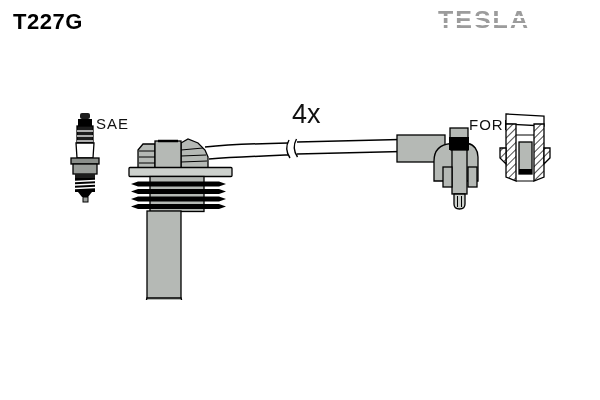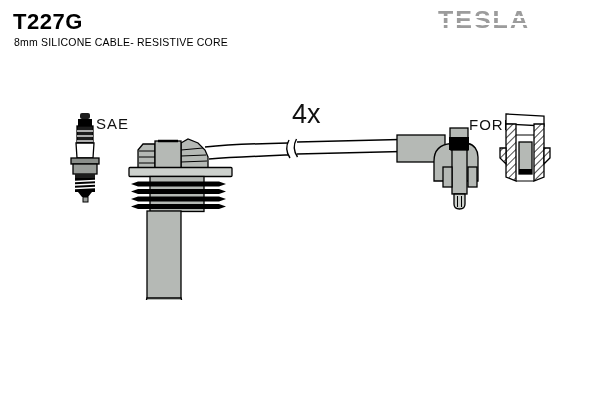--- a/index.html
+++ b/index.html
@@ -50,7 +50,6 @@
 <div class="canvas">
 
   <div class="part-number">T227G</div>
-  <div class="subtitle">8mm SILICONE CABLE- RESISTIVE CORE</div>
 
   <div class="tesla-logo">
     <div class="tesla-text">TESLA</div>

